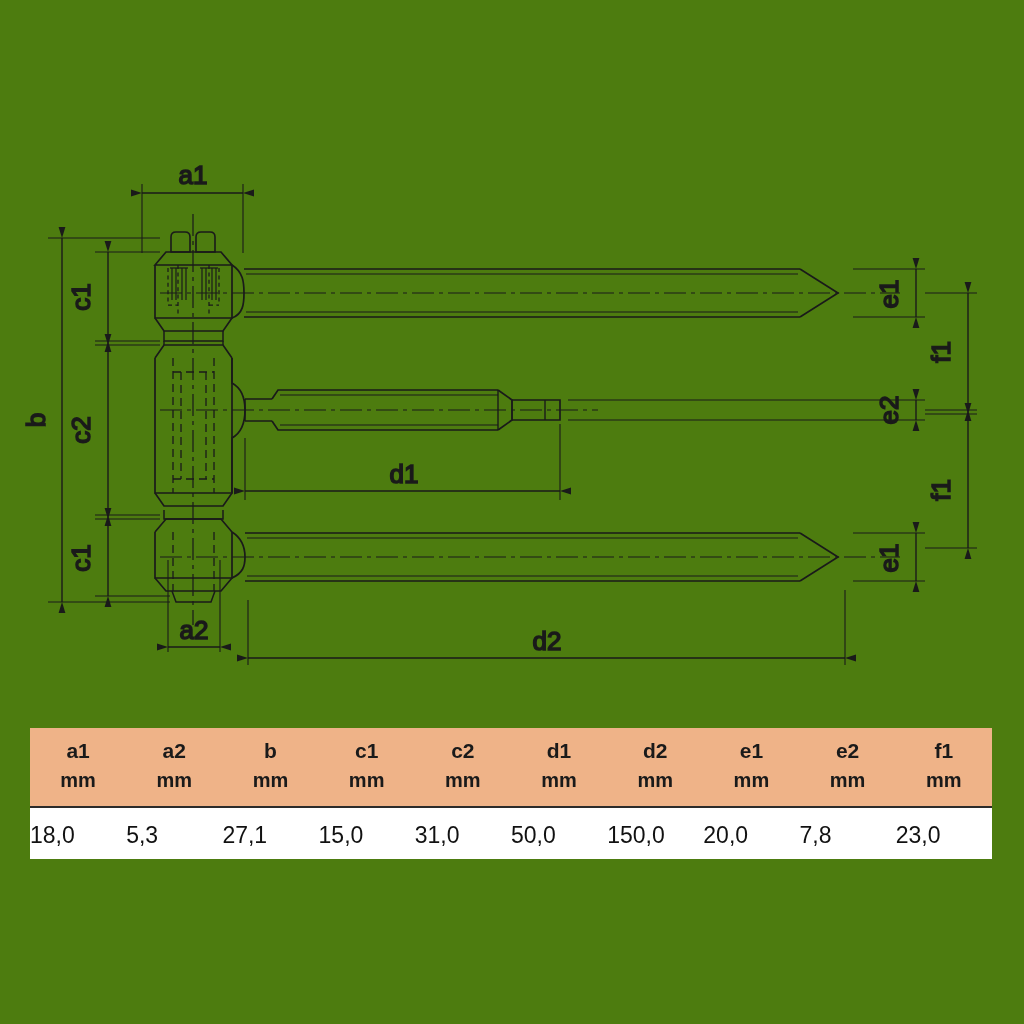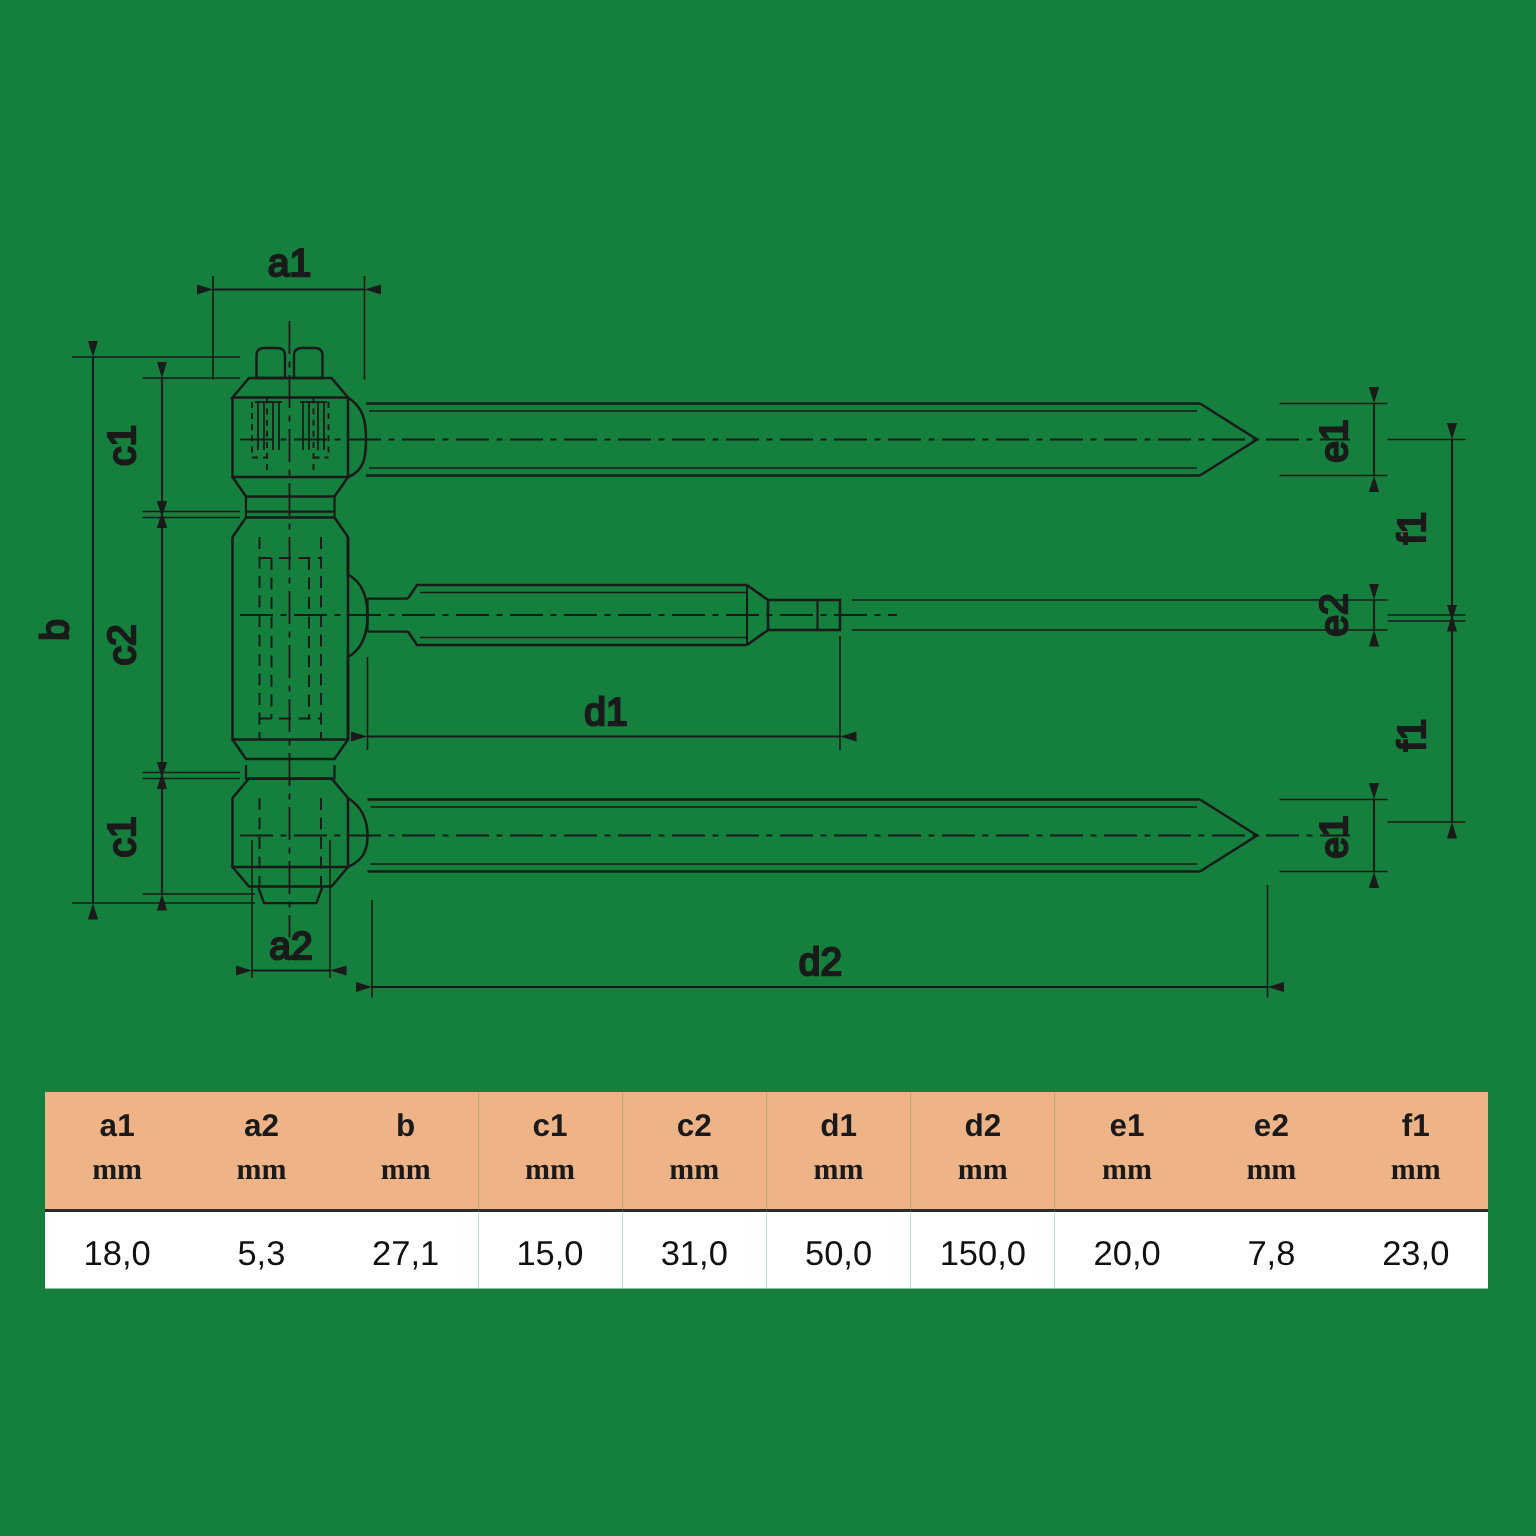--- a/index.html
+++ b/index.html
@@ -19,7 +19,7 @@
     position: relative;
     width: 1024px;
     height: 1024px;
-    background: #15803d;
+    background: #4d7c0f;
   }
   #drawing-area {
     position: absolute;

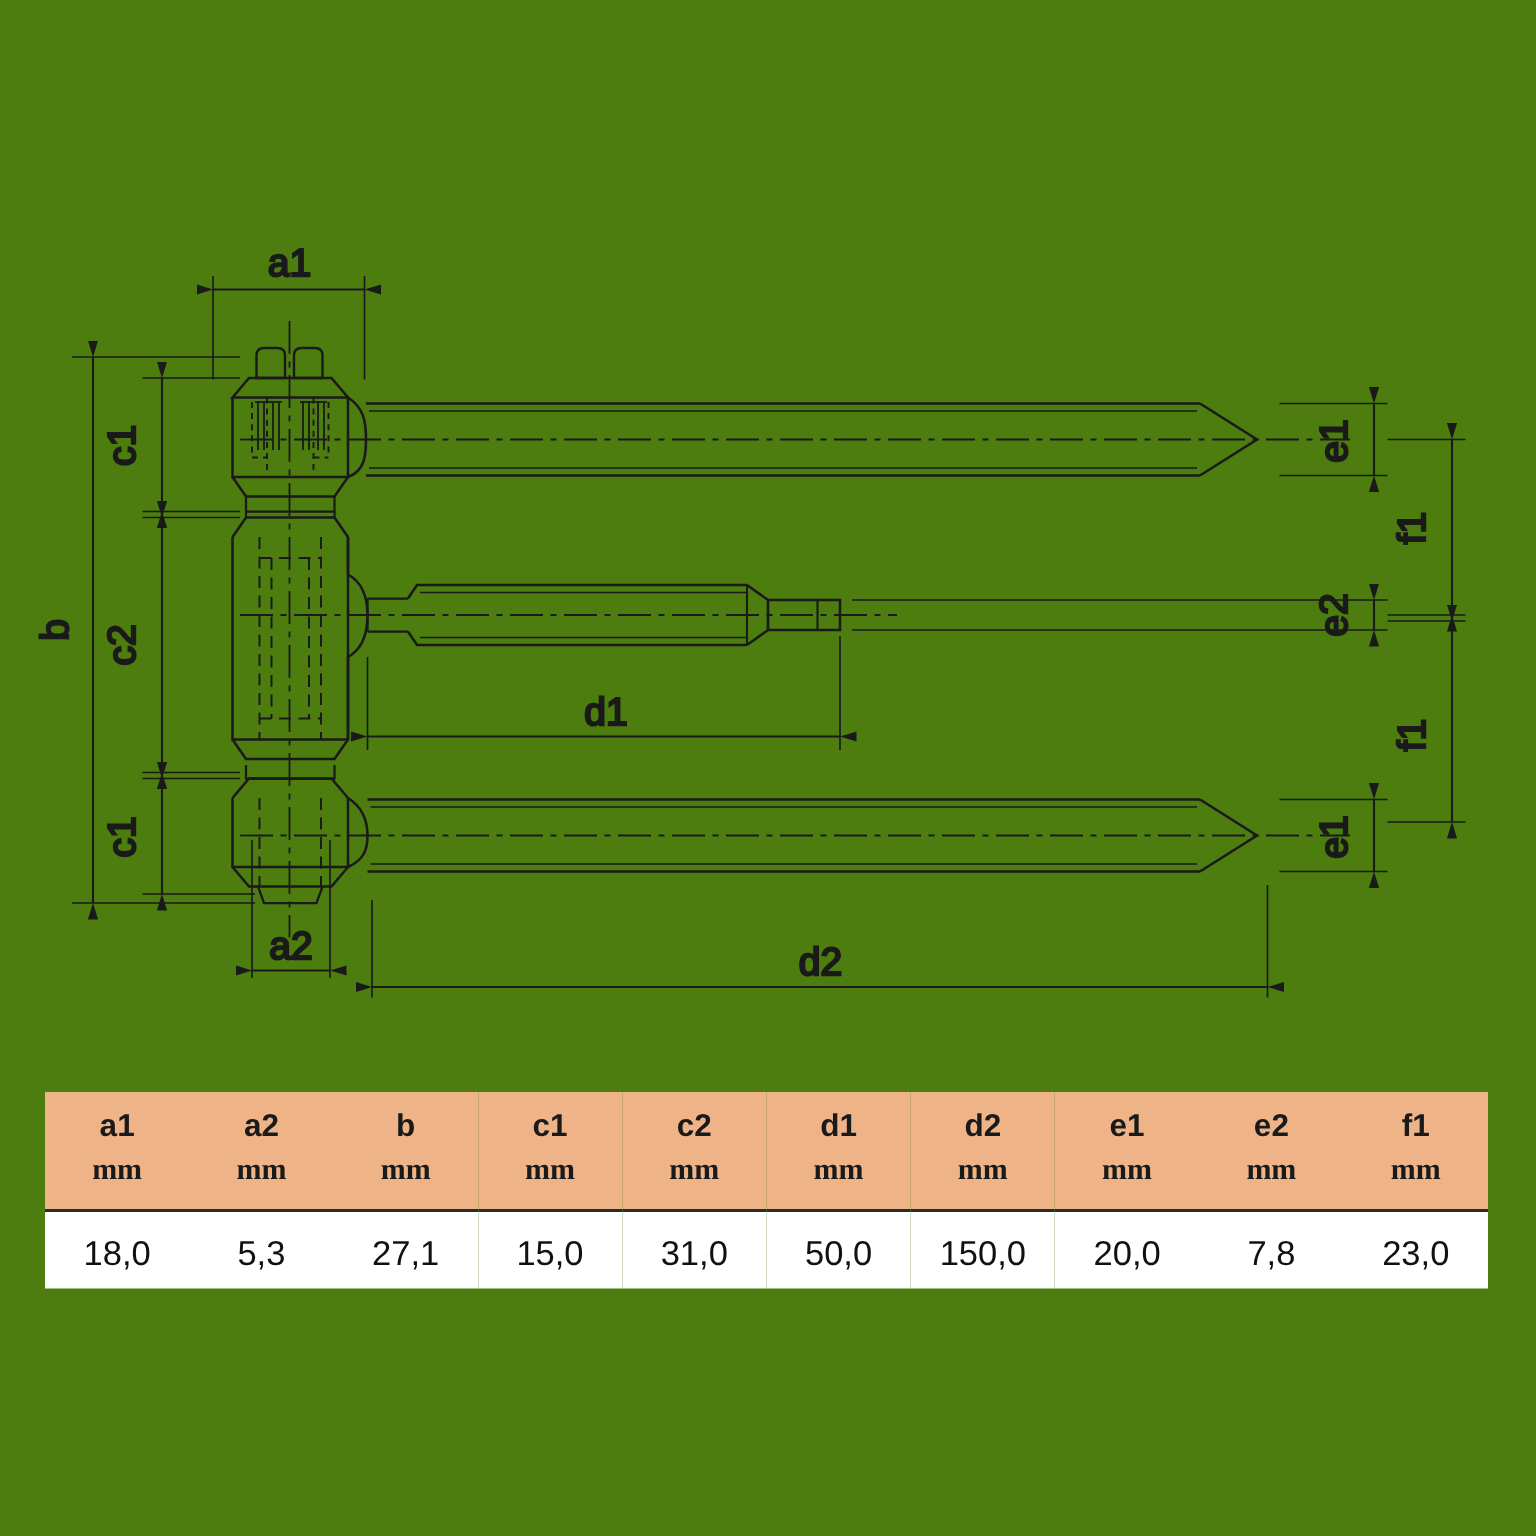--- a/index.html
+++ b/index.html
@@ -54,7 +54,6 @@
     font-size: 20px;
     font-weight: bold;
     margin-top: 2px;
-    font-family: Liberation Serif, serif;
   }
   .tbl tbody tr {
     border-top: 2px solid #2b2b2b;

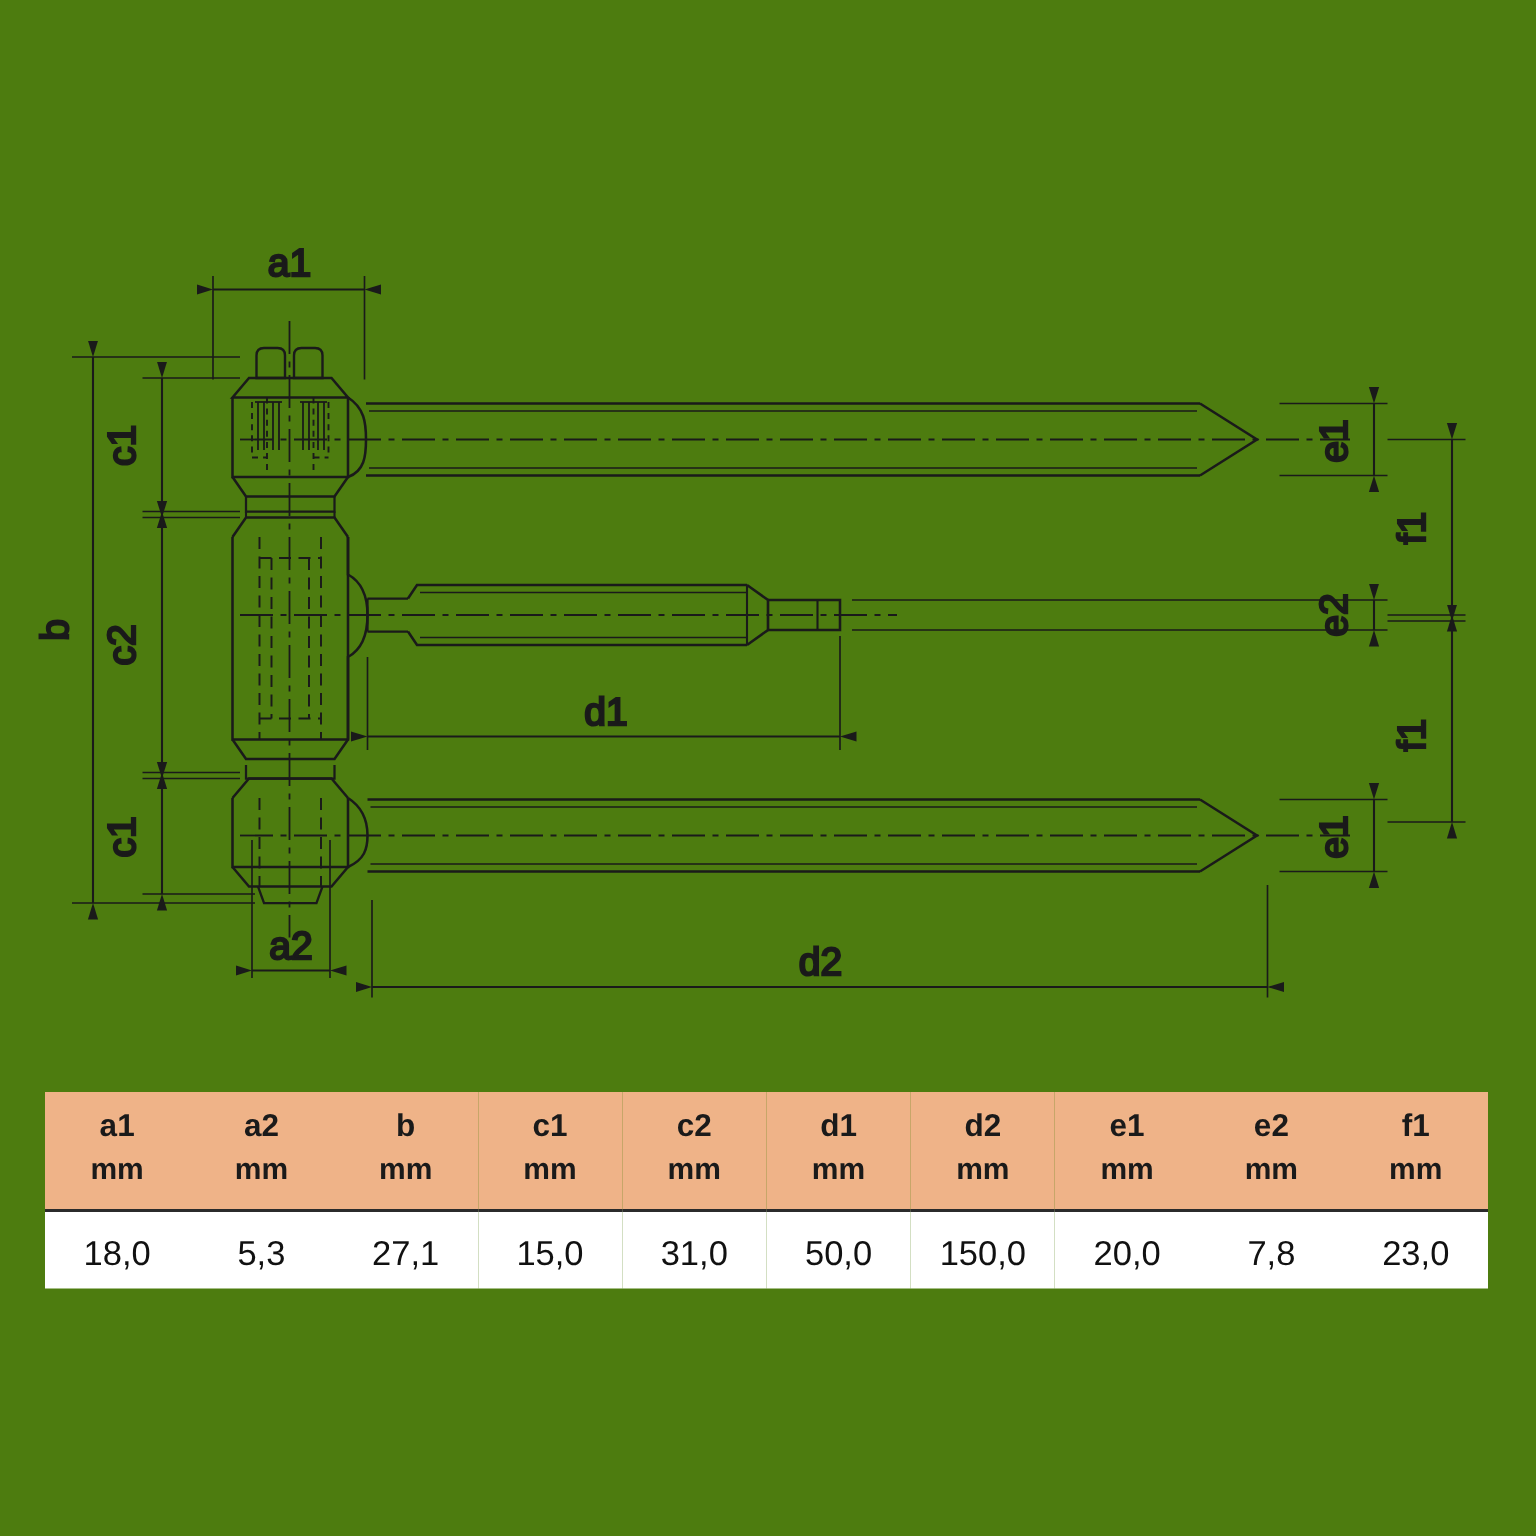--- a/index.html
+++ b/index.html
@@ -61,7 +61,6 @@
   .tbl td {
     font-size: 23px;
     color: #111111;
-    text-align: center;
     padding: 14px 0 10px 0;
     background: #ffffff;
     border: none;

